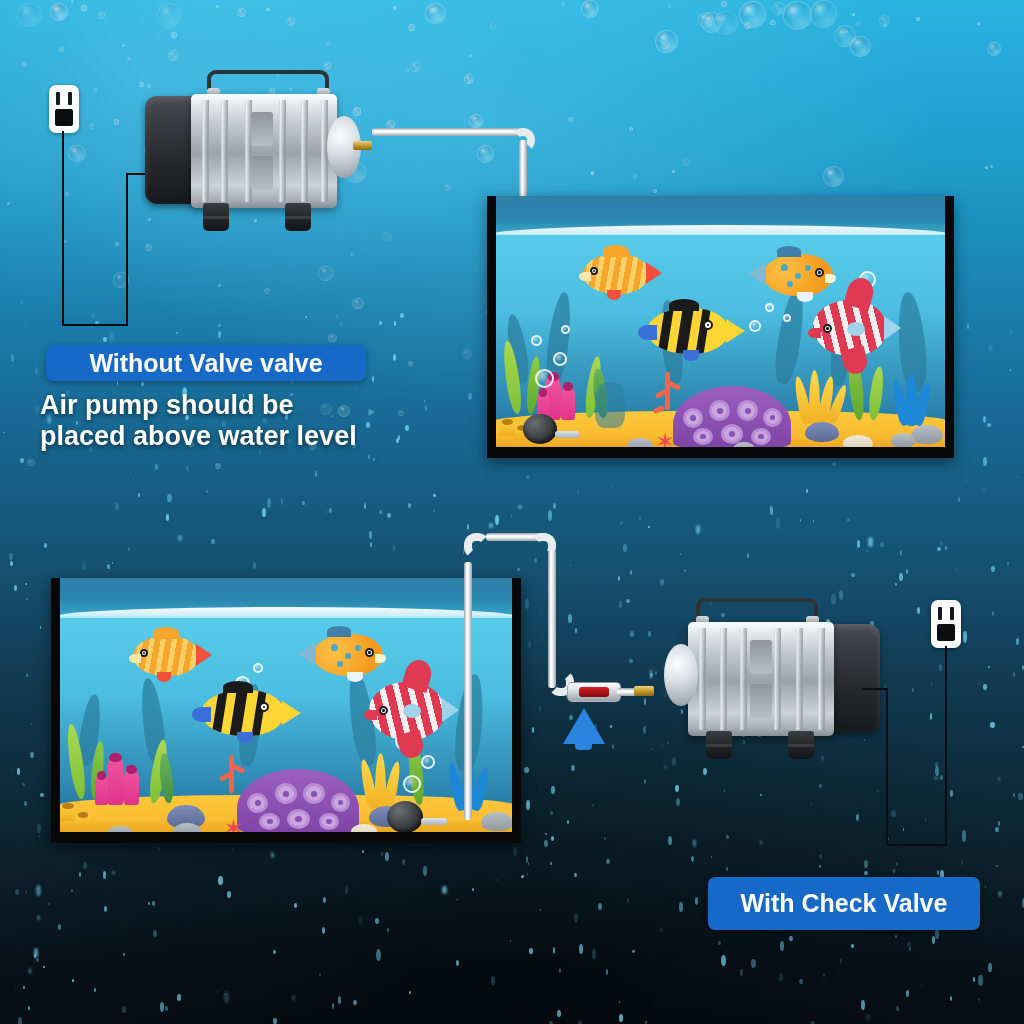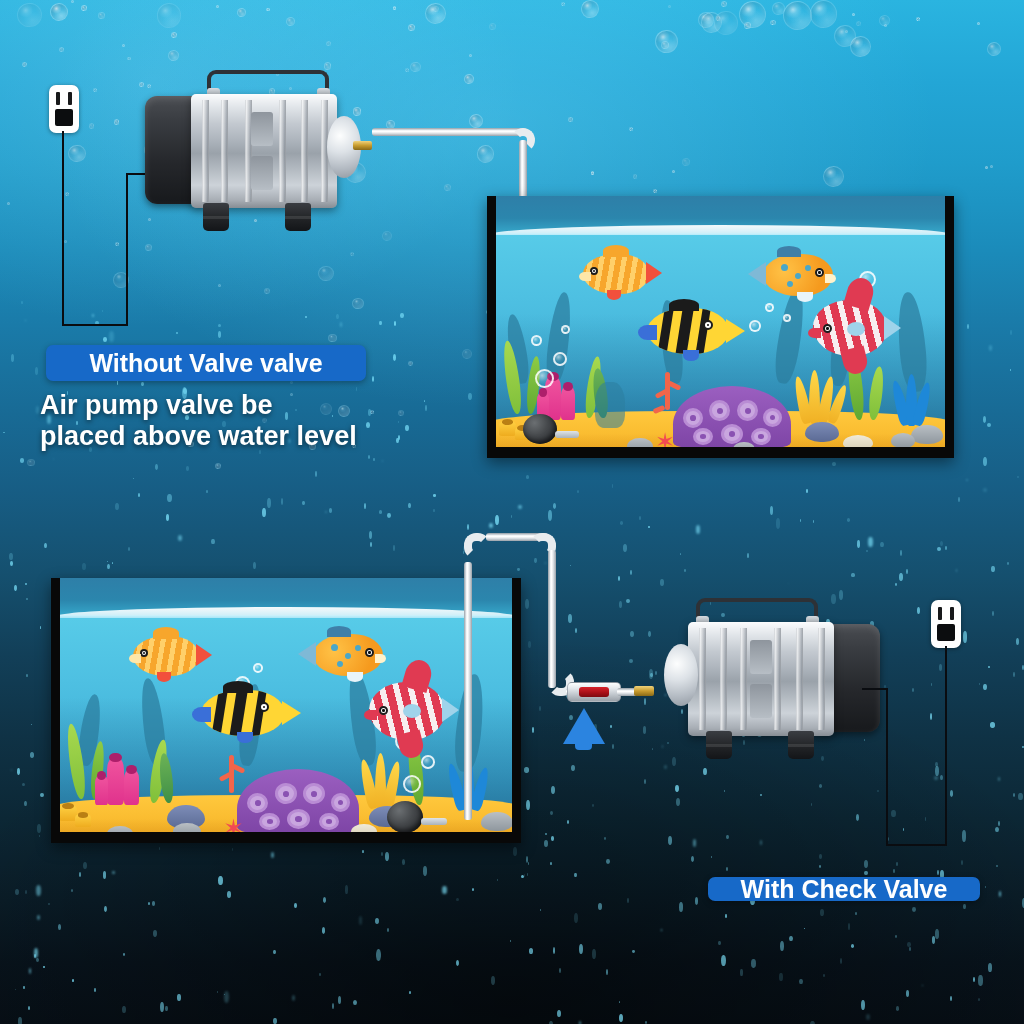--- a/index.html
+++ b/index.html
@@ -1062,7 +1062,7 @@
   <div class="badge" style="left:46px; top:345px; width:320px; height:36px;">
     <span>Without Valve valve</span>
   </div>
-  <div class="caption" style="left:40px; top:390px; width:470px;">Air pump valve be
+  <div class="caption" style="left:40px; top:390px; width:470px;">Air pump should be
 placed above water level</div>
 
   <div class="tank" style="left:51px; top:578px; width:470px; height:265px;">

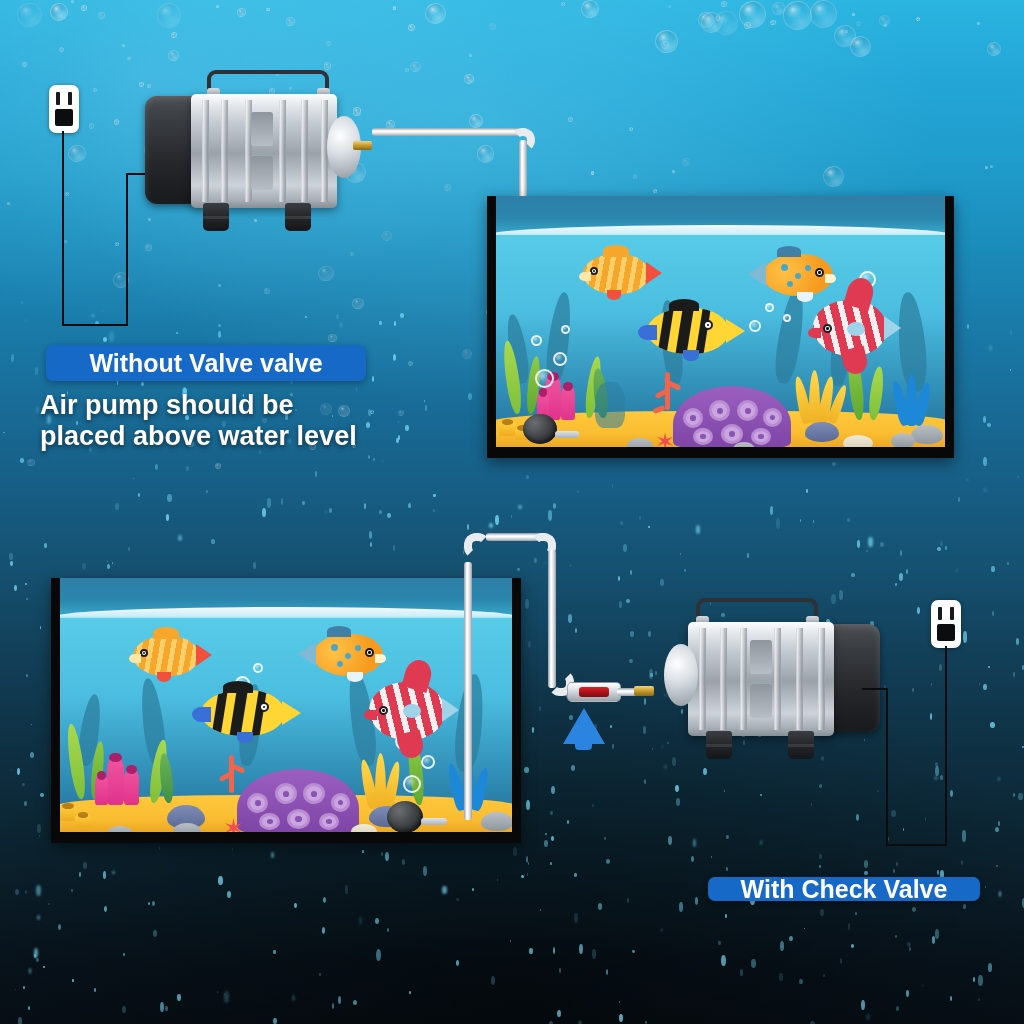--- a/index.html
+++ b/index.html
@@ -1254,7 +1254,7 @@
   <div class="cord" style="left:886px; top:688px; width:2px; height:158px;"></div>
   <div class="cord" style="left:862px; top:688px; width:26px; height:2px;"></div>
 
-  <div class="badge" style="left:708px; top:877px; width:272px; height:24px;">
+  <div class="badge" style="left:708px; top:877px; width:272px; height:53px;">
     <span>With Check Valve</span>
   </div>
 

